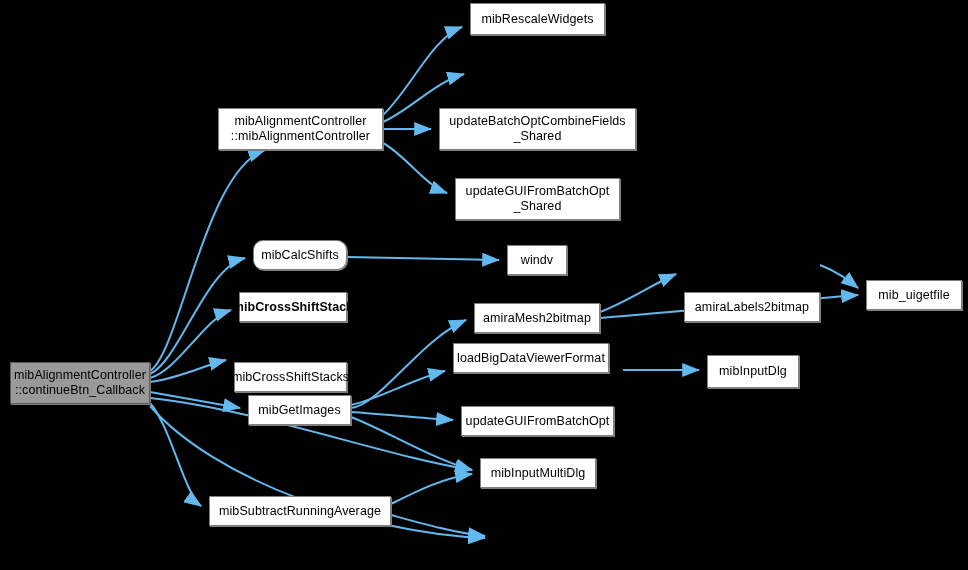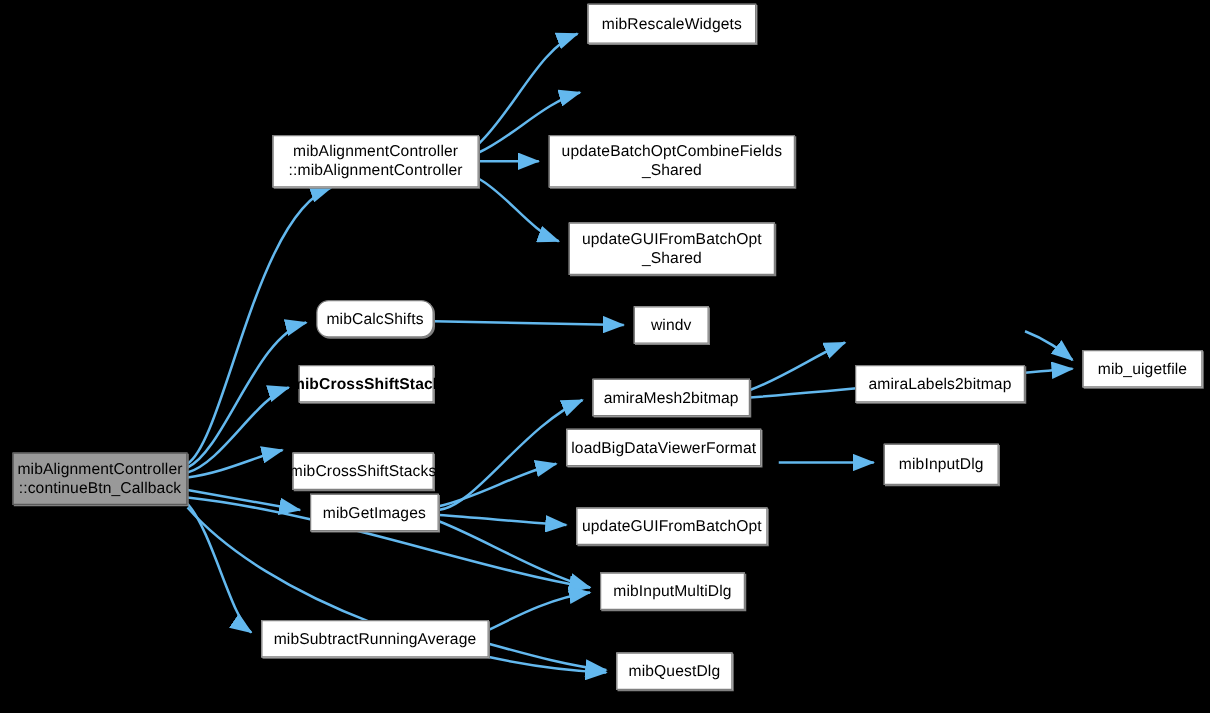--- a/index.html
+++ b/index.html
@@ -109,7 +109,6 @@
       <div class="node" style="left: 453px; top: 343px; width: 156px; height: 30px; background: rgb(255, 255, 255); border-color: rgb(127, 127, 127);">loadBigDataViewerFormat</div>
       <div class="node" style="left: 461px; top: 406px; width: 153px; height: 30px; background: rgb(255, 255, 255); border-color: rgb(127, 127, 127);">updateGUIFromBatchOpt</div>
       <div class="node" style="left: 480px; top: 458px; width: 116px; height: 30px; background: rgb(255, 255, 255); border-color: rgb(127, 127, 127);">mibInputMultiDlg</div>
-      <div class="node" style="left: 493px; top: 522px; width: 93px; height: 30px; background: rgb(255, 255, 255); border-color: rgb(127, 127, 127);">mibQuestDlg</div>
       <div class="node" style="left: 684px; top: 253px; width: 136px; height: 30px; background: rgb(255, 255, 255); border-color: rgb(127, 127, 127); margin-top: 39px;">amiraLabels2bitmap</div>
       <div class="node" style="left: 866px; top: 280px; width: 96px; height: 30px; background: rgb(255, 255, 255); border-color: rgb(127, 127, 127);">mib_uigetfile</div>
       <div class="node" style="left: 707px; top: 355px; width: 92px; height: 33px; background: rgb(255, 255, 255); border-color: rgb(127, 127, 127);">mibInputDlg</div>

